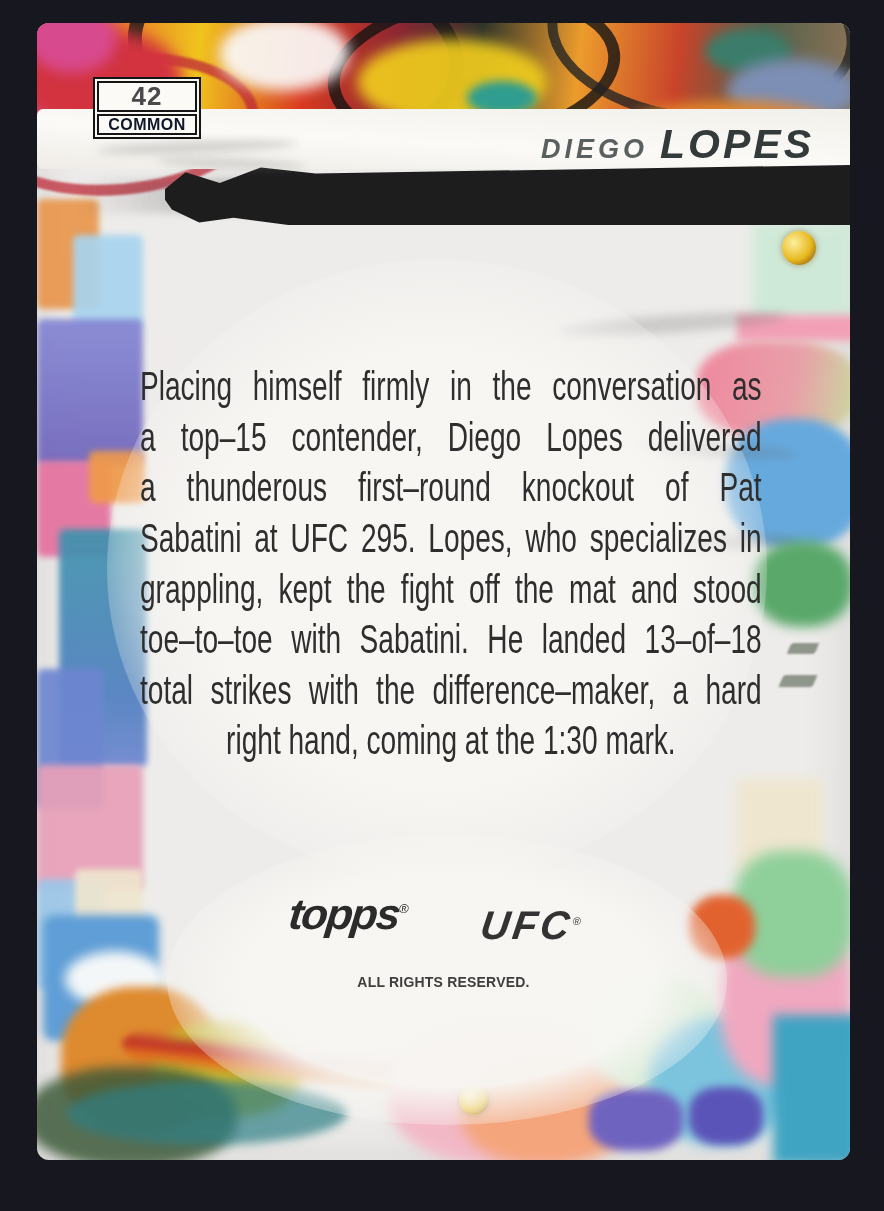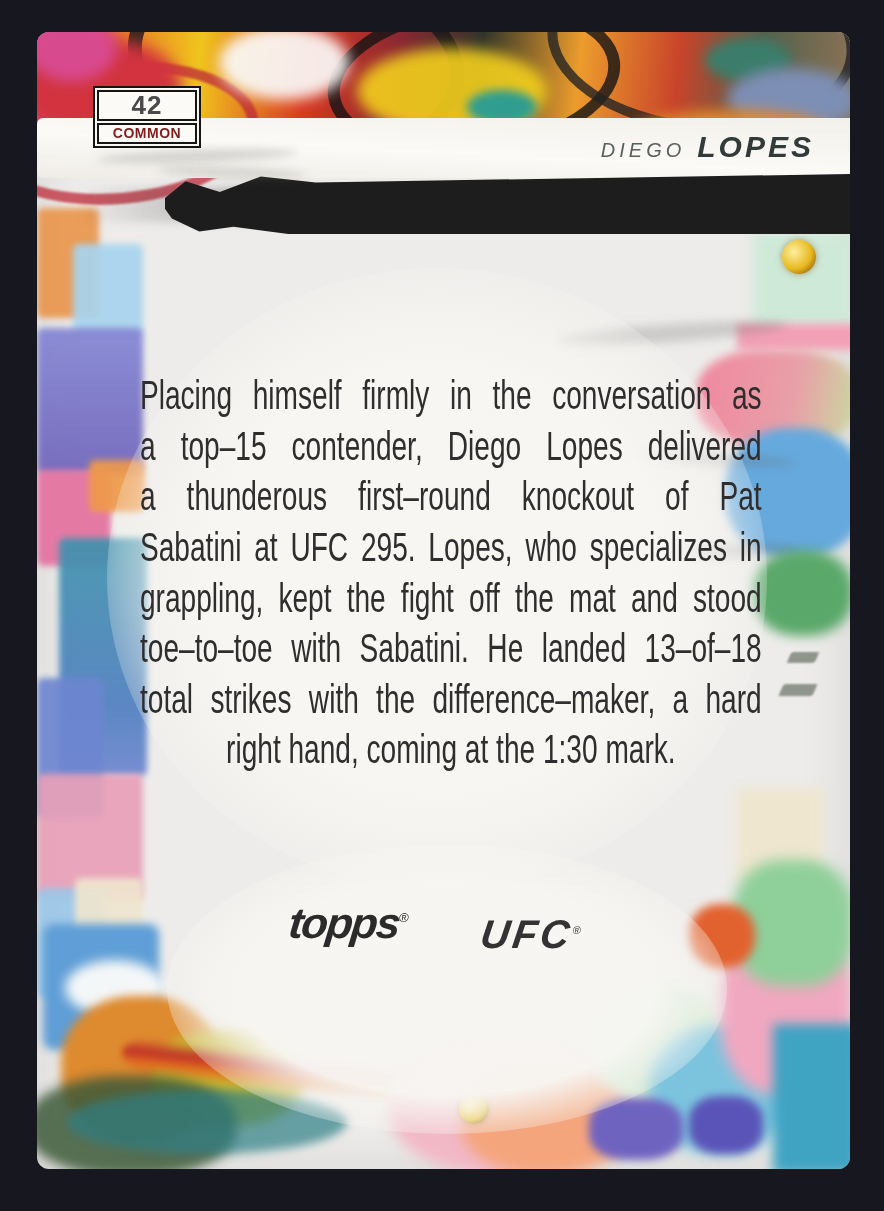--- a/index.html
+++ b/index.html
@@ -10,7 +10,7 @@
   }
   
   .card{
-    position:absolute;left:37px;top:32px;width:813px;height:1137px;
+    position:absolute;left:37px;top:23px;width:813px;height:1137px;
     background:#edecea;border-radius:12px;overflow:hidden;
     box-shadow: inset 0 0 50px rgba(40,40,40,.12);
   }

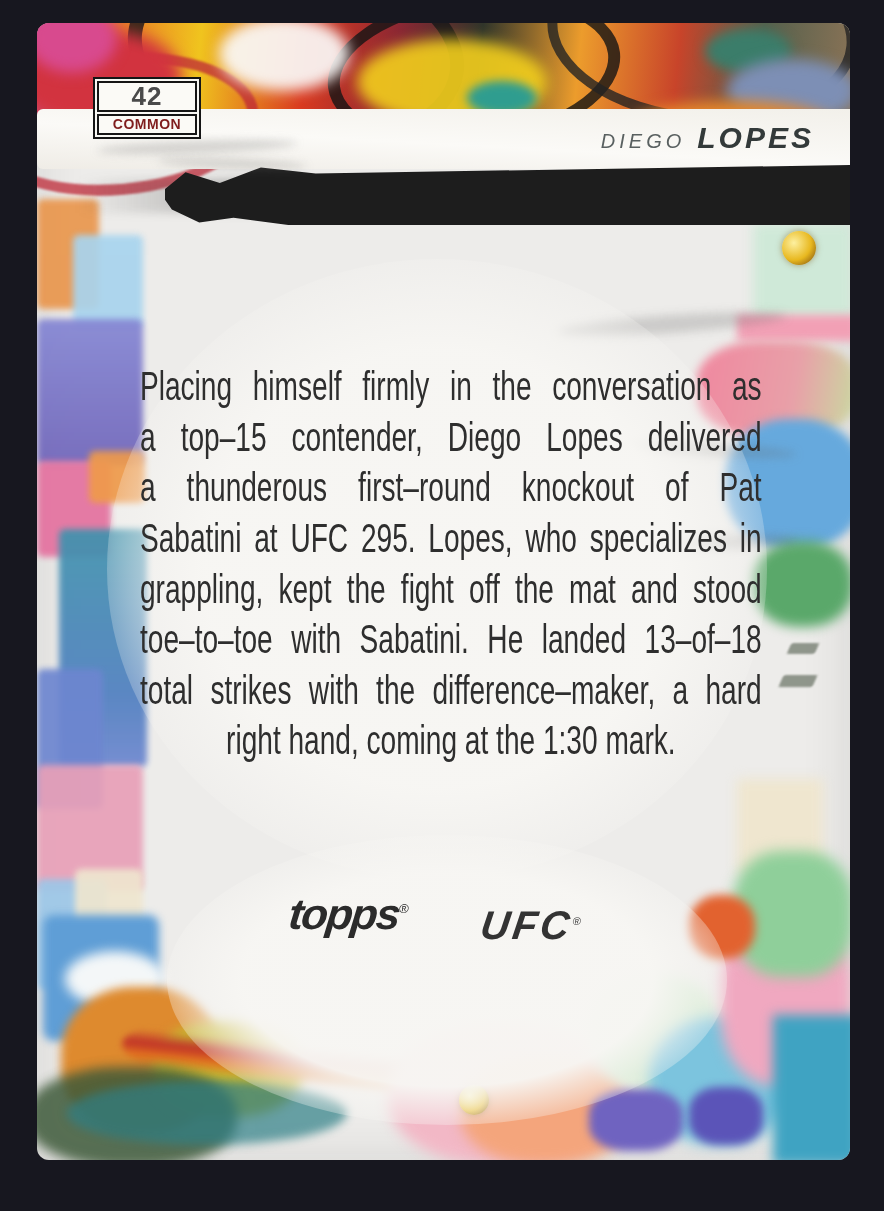--- a/index.html
+++ b/index.html
@@ -97,7 +97,7 @@
   }
   .badge-row{border:2px solid #151515;background:#fbfaf6;text-align:center;}
   .badge-num{font-size:26px;font-weight:700;color:#4a4a4a;line-height:27px;letter-spacing:1px;}
-  .badge-tier{font-size:14px;font-weight:700;color:#7f1d1d;line-height:17px;letter-spacing:.5px;}
+  .badge-tier{font-size:16px;font-weight:700;color:#0f172a;line-height:17px;letter-spacing:.5px;}
   
   .name-band{
     position:absolute;left:0;top:86px;width:813px;height:60px;z-index:4;

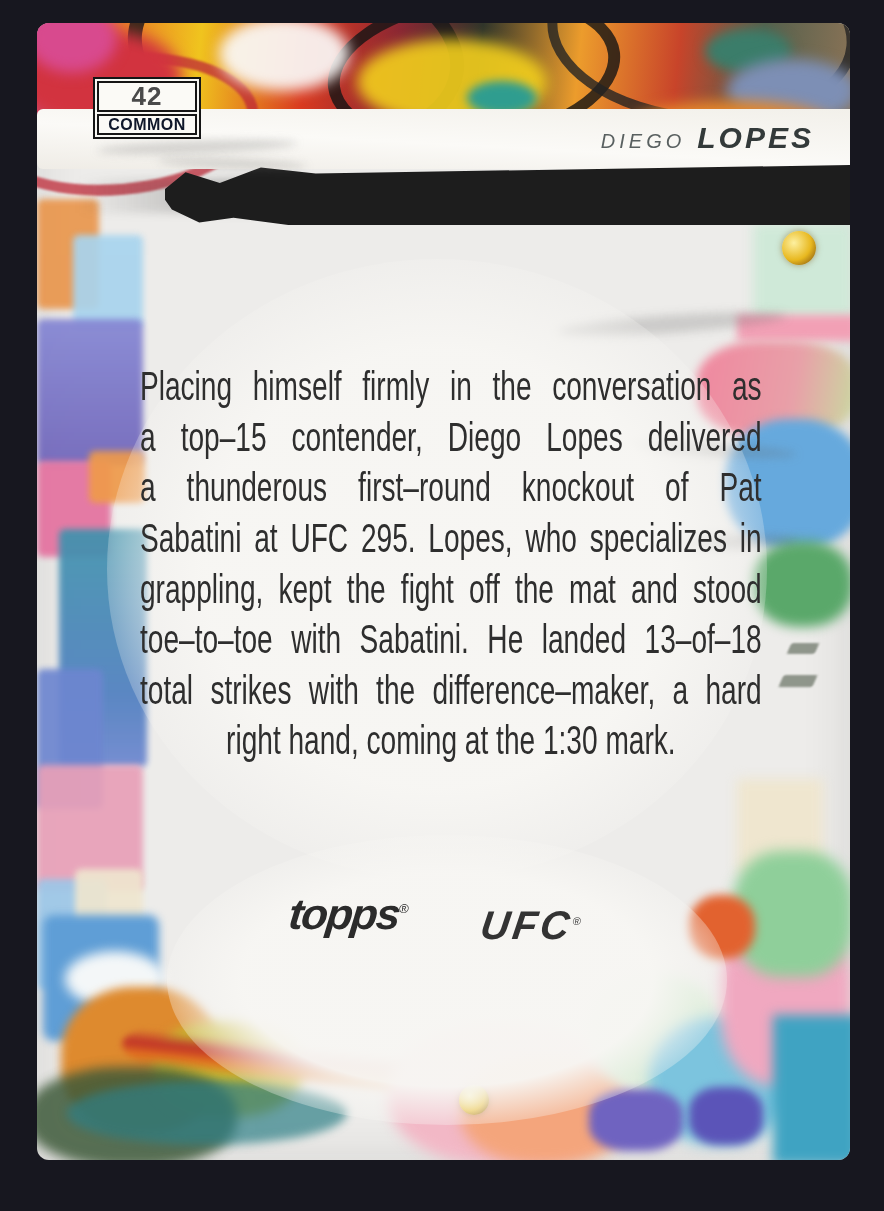--- a/index.html
+++ b/index.html
@@ -118,7 +118,7 @@
     position:absolute;top:98px;right:36px;z-index:6;text-align:right;
     font-style:italic;white-space:nowrap;
   }
-  .name .first{font-size:20px;font-weight:400;color:#596060;letter-spacing:4px;margin-right:12px;}
+  .name .first{font-size:27px;font-weight:700;color:#596060;letter-spacing:4px;margin-right:12px;}
   .name .last{font-size:30px;font-weight:700;color:#333a3a;letter-spacing:3px;}
   .weight{
     position:absolute;top:157px;right:40px;z-index:6;

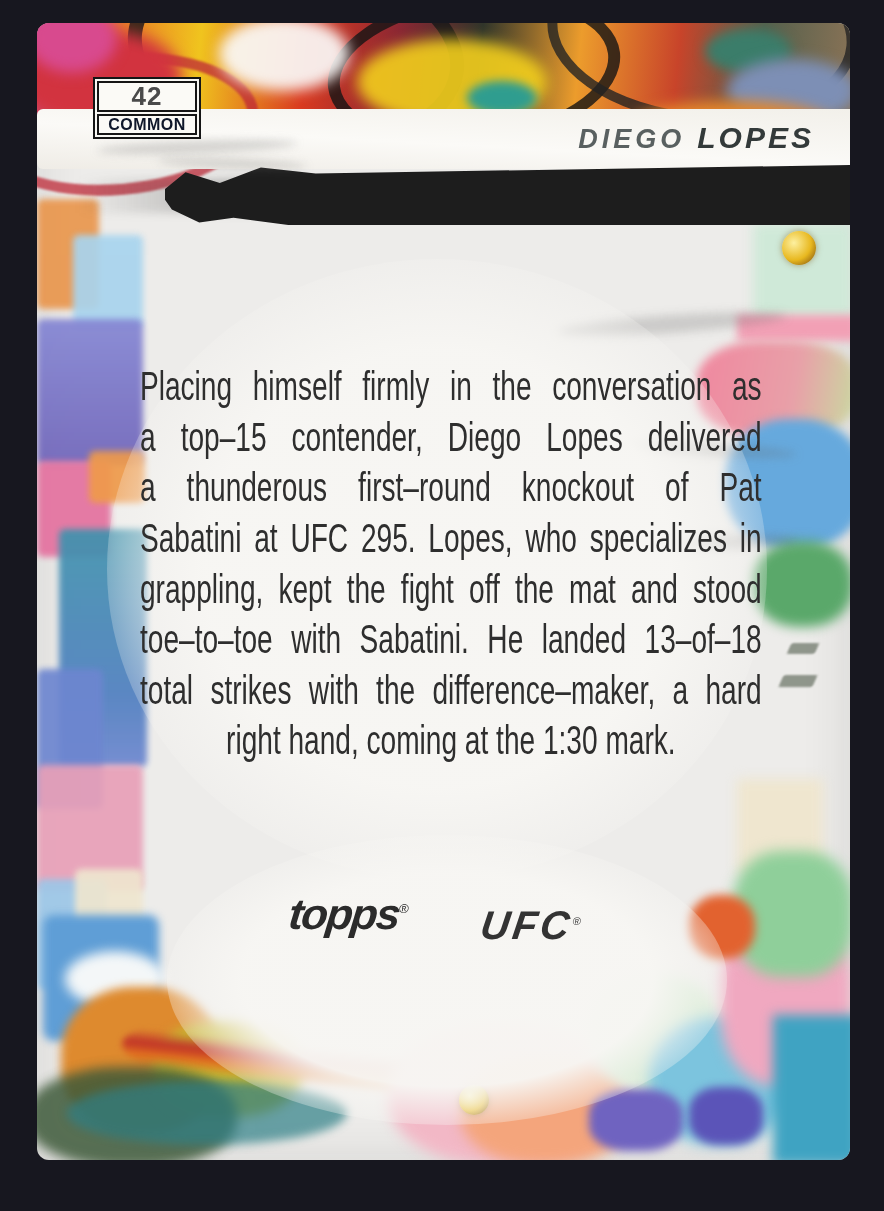--- a/index.html
+++ b/index.html
@@ -119,7 +119,7 @@
     font-style:italic;white-space:nowrap;
   }
   .name .first{font-size:27px;font-weight:700;color:#596060;letter-spacing:4px;margin-right:12px;}
-  .name .last{font-size:30px;font-weight:700;color:#333a3a;letter-spacing:3px;}
+  .name .last{font-size:41px;font-weight:700;color:#333a3a;letter-spacing:3px;}
   .weight{
     position:absolute;top:157px;right:40px;z-index:6;
     font-style:italic;font-weight:700;font-size:24px;letter-spacing:3px;color:#f3f3f3;

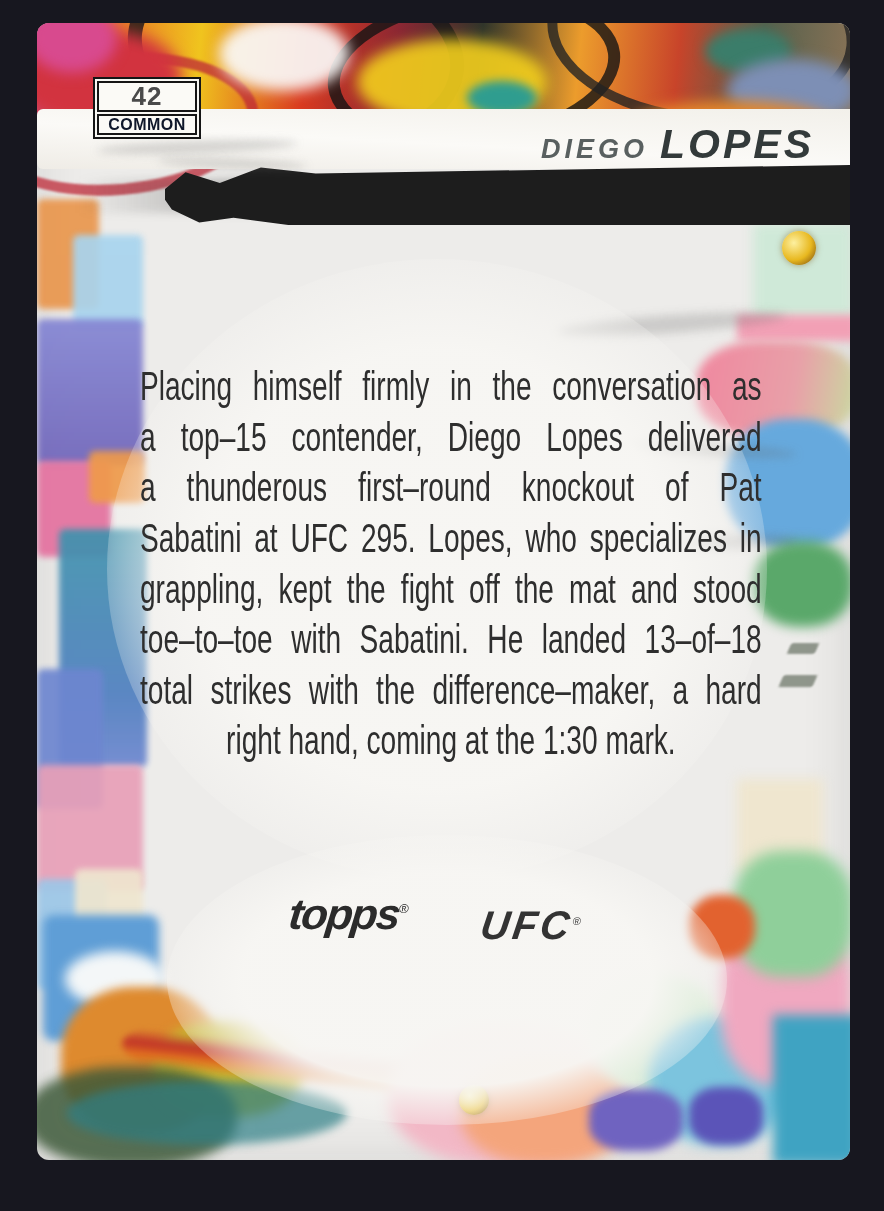--- a/index.html
+++ b/index.html
@@ -251,6 +251,7 @@
   <div class="ufc-logo"><span>UFC</span><span class="reg">®</span></div>
 
   <div class="legal">
+    <div>ALL RIGHTS RESERVED.</div>
   </div>
 
 </div>

